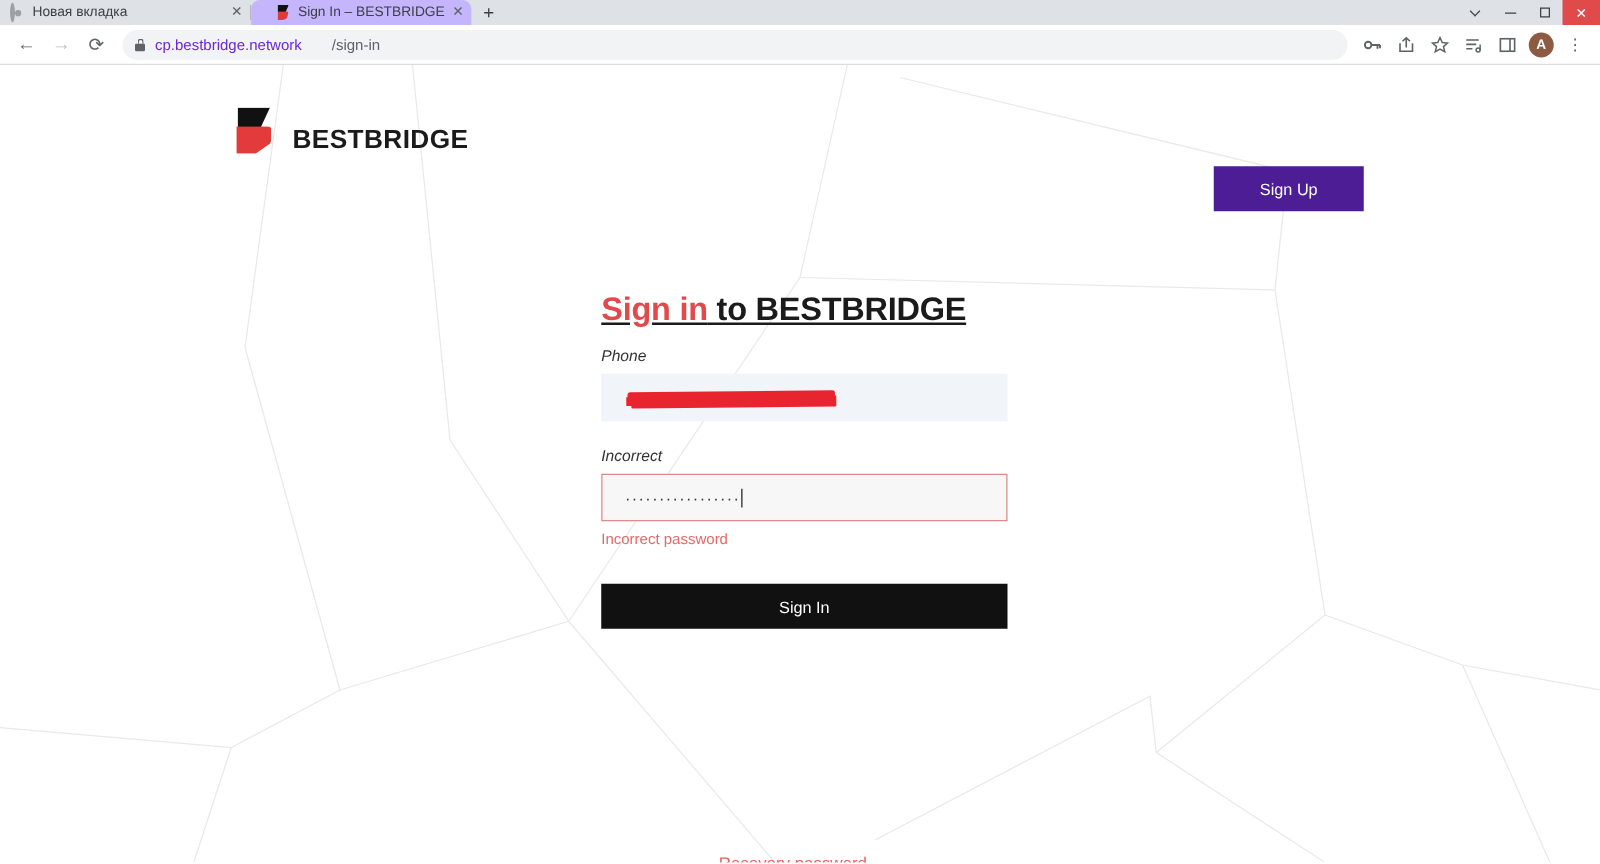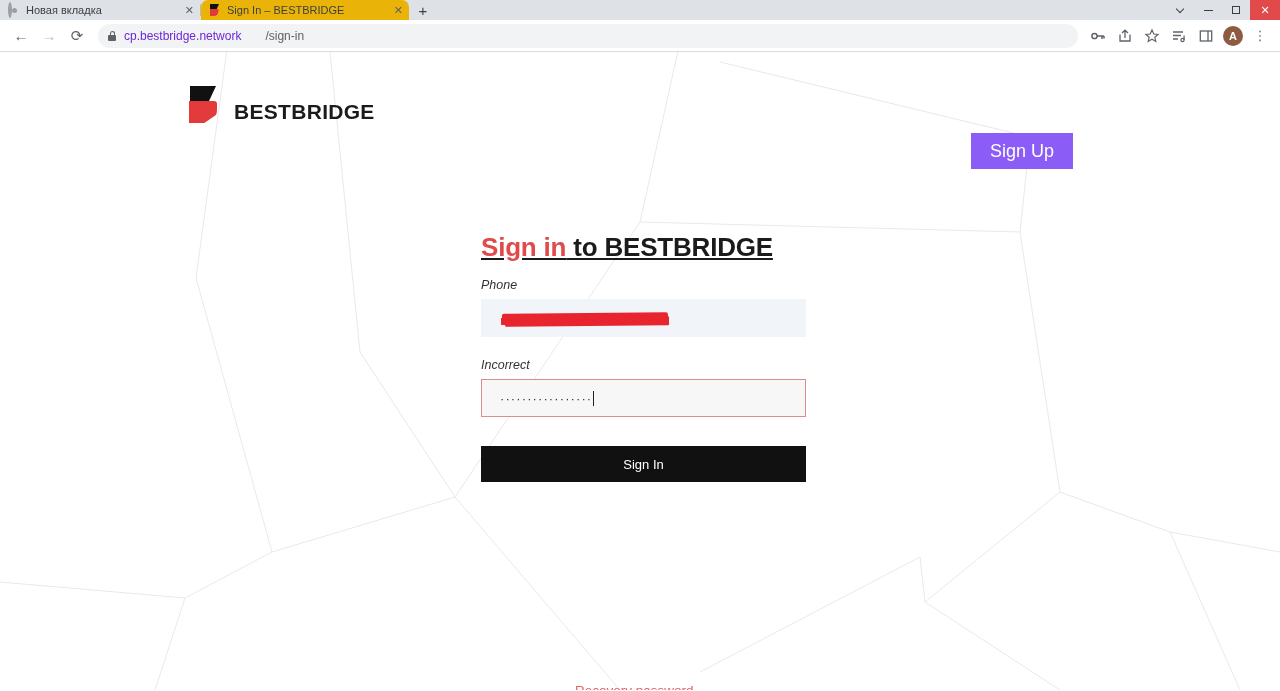--- a/index.html
+++ b/index.html
@@ -25,7 +25,7 @@
     font-size: 11px; color: #3c4043; white-space: nowrap;
   }
   .tab.inactive { width: 200px; background: #dee1e6; align-items: center; }
-  .tab.active { width: 208px; background: #eab308; }
+  .tab.active { width: 176px; background: #c4b5fd; text-align: right; }
   .tab-title { flex: 1; overflow: hidden; text-overflow: ellipsis; font-size: 11px; }
   .tab-sep {
     width: 1px; height: 12px; background: #b6babf; align-self: center;

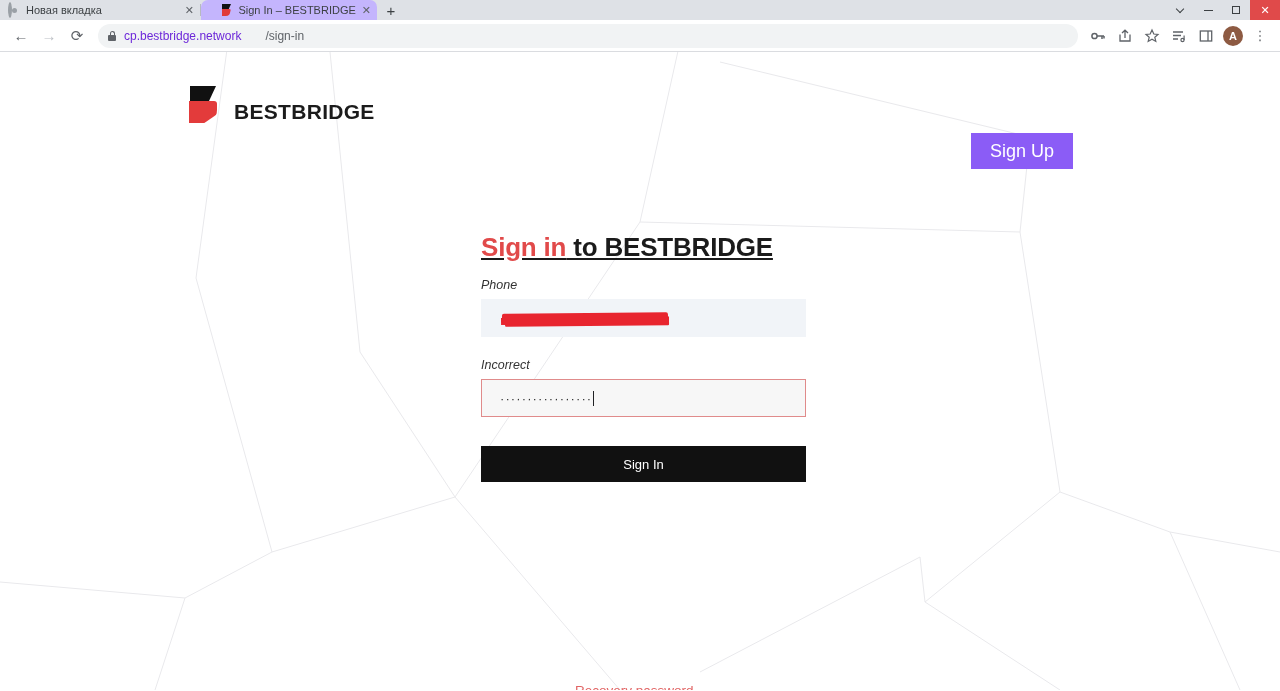--- a/index.html
+++ b/index.html
@@ -155,8 +155,8 @@
 
   .signup-btn {
     position: absolute; left: 971px; top: 54px;
-    width: 102px; height: 36px; background: #8b5cf6; color: #ffffff;
-    border: none; font-size: 18px; font-family: inherit;
+    width: 120px; height: 36px; background: #4c1d95; color: #ffffff;
+    border: none; font-size: 13px; font-family: inherit;
     display: flex; align-items: center; justify-content: center;
     cursor: pointer;
   }

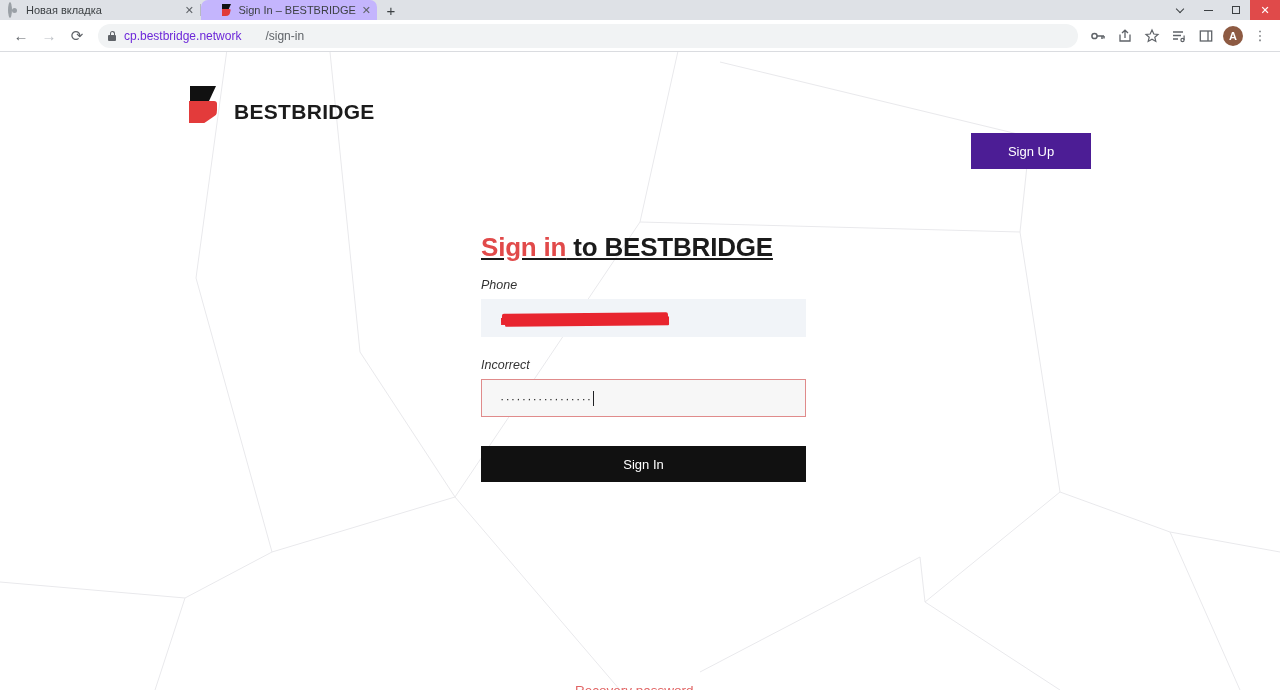--- a/index.html
+++ b/index.html
@@ -347,6 +347,7 @@
         <span class="pw-dots">·················</span>
           <span class="caret"></span>
       </div>
+      <div class="error-msg">Incorrect password</div>
 
       <button class="signin-btn">Sign In</button>
     </div>

